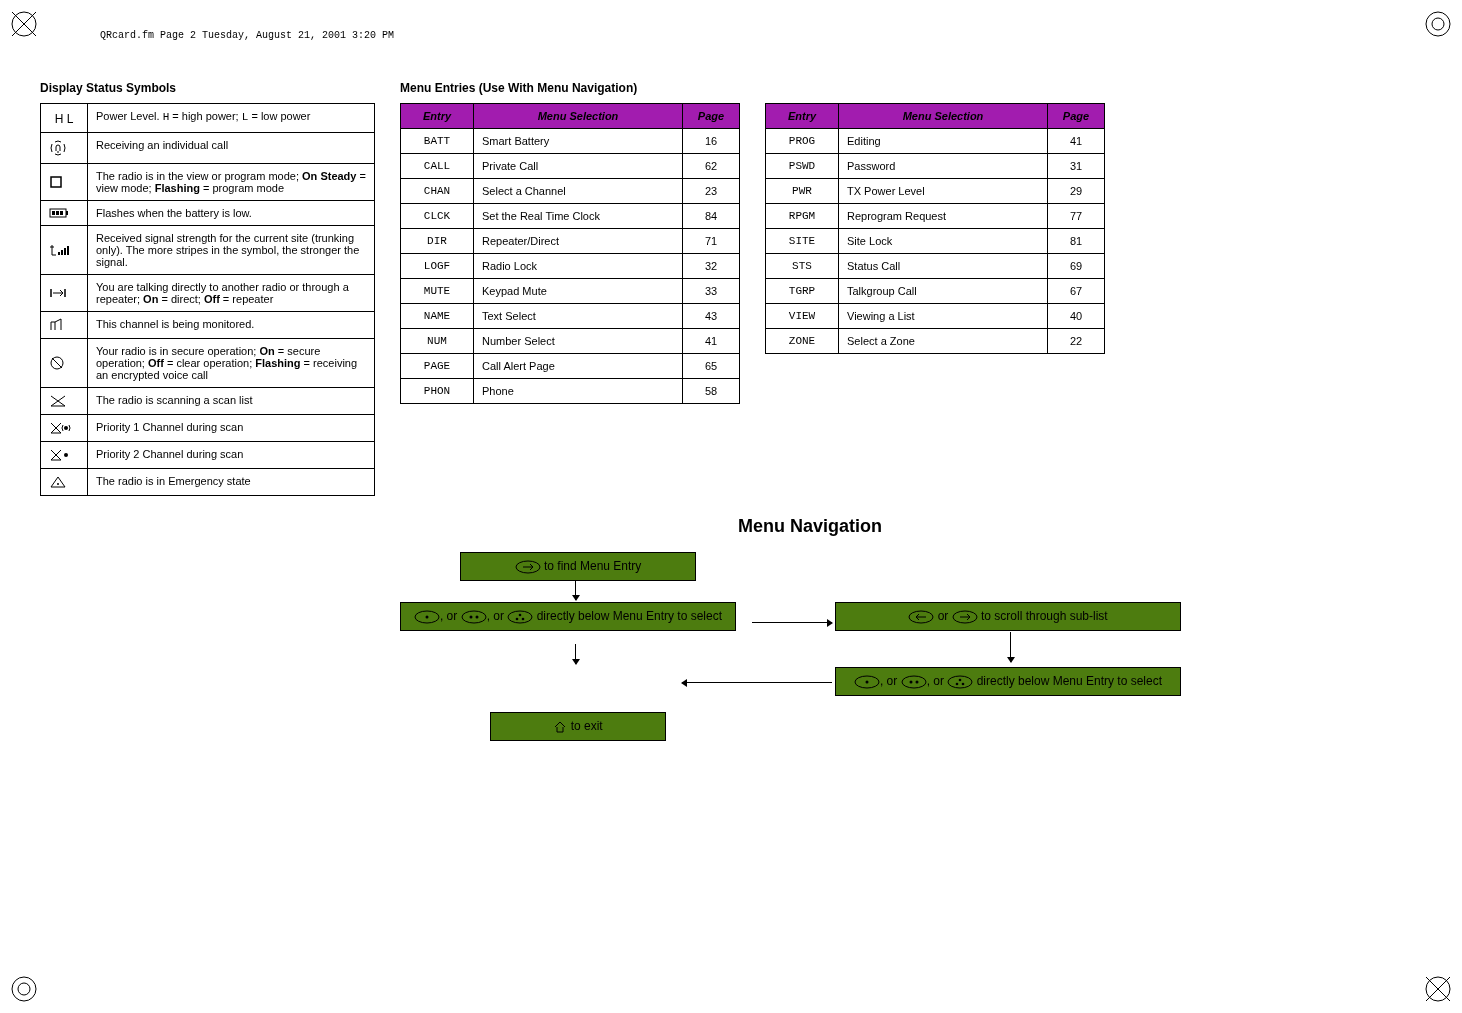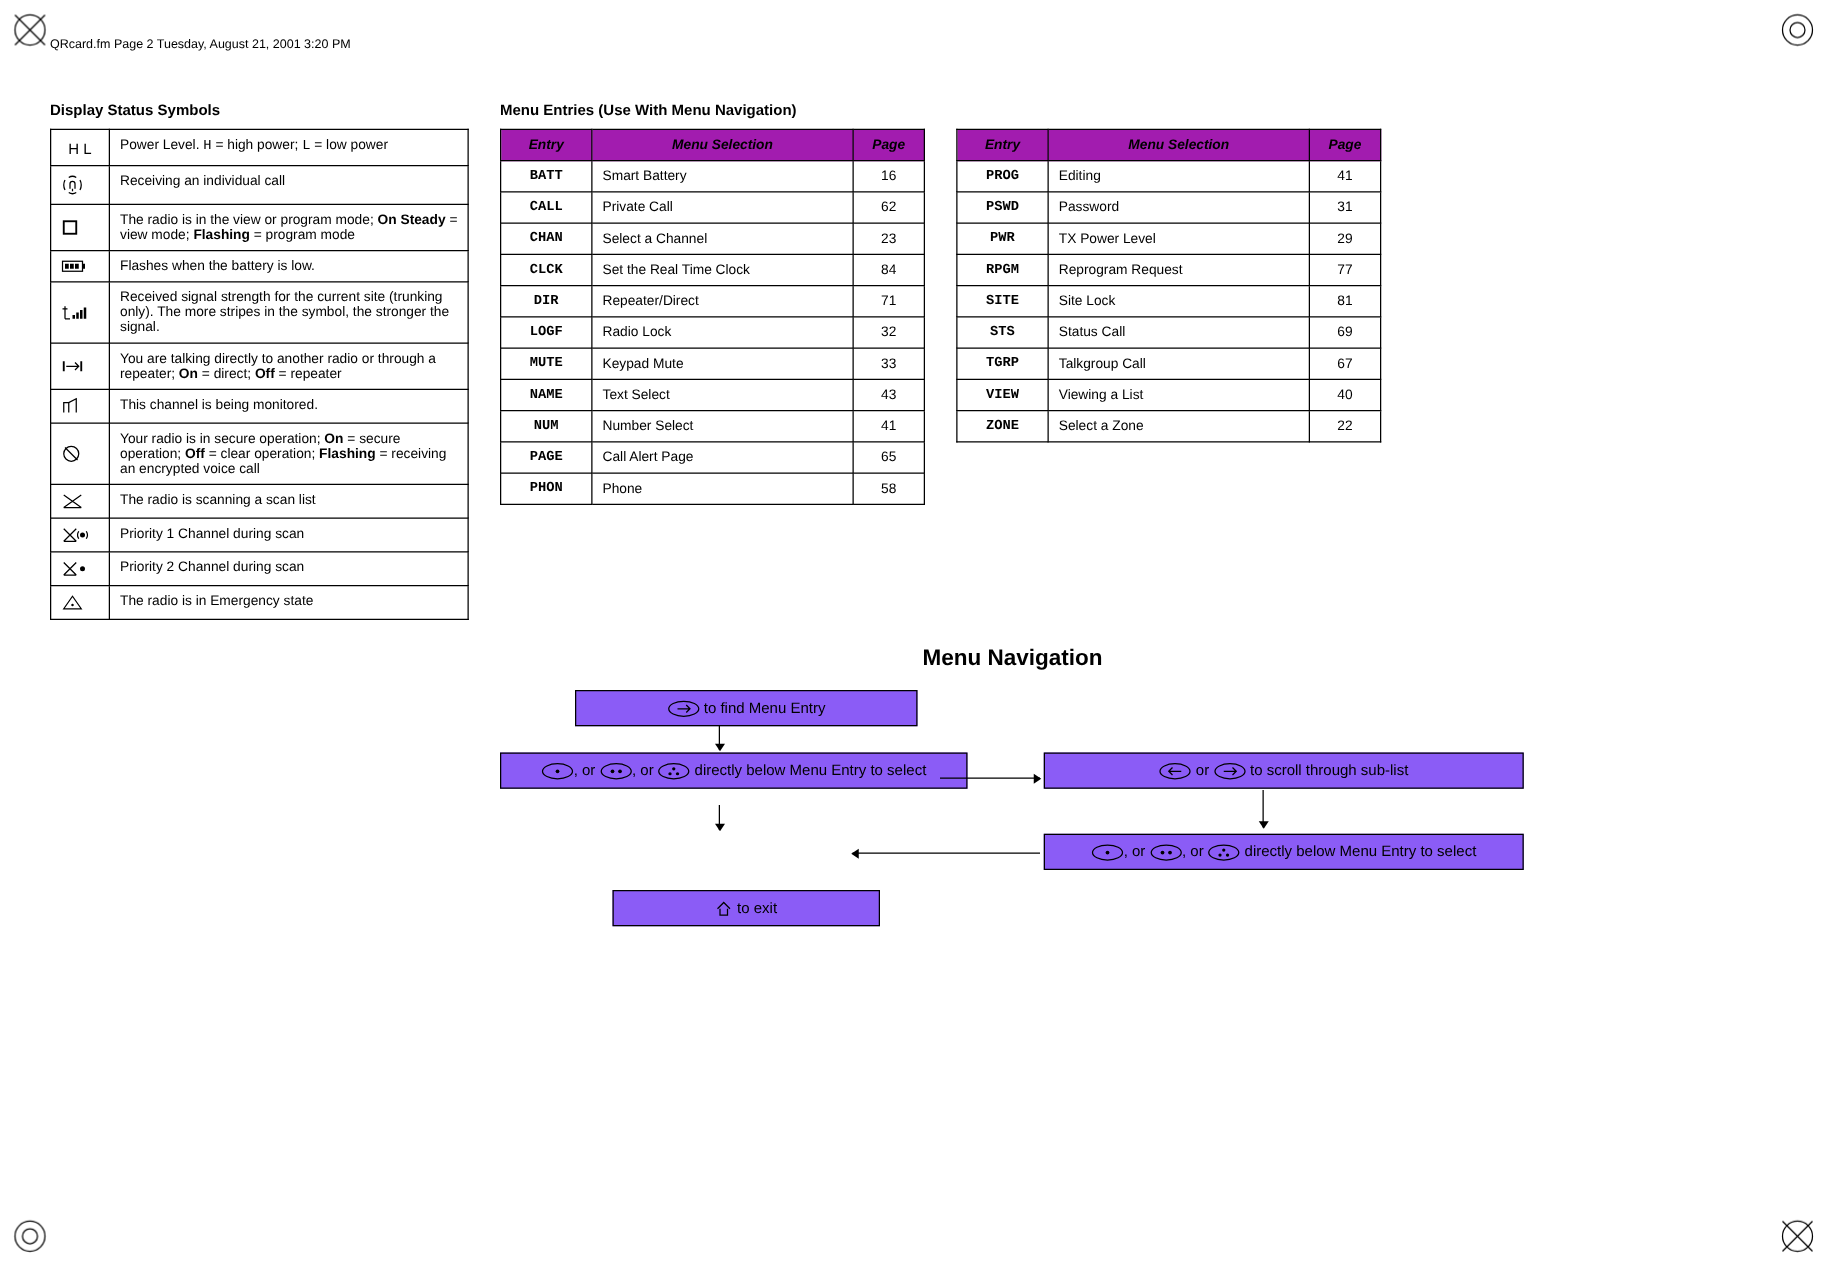--- a/index.html
+++ b/index.html
@@ -15,6 +15,8 @@
   .header-small {
     font-size: 10px;
     margin-bottom: 40px;
+    margin-left: 60px;
+    font-family: Liberation Mono, monospace;
   }
   .columns {
     display: flex;

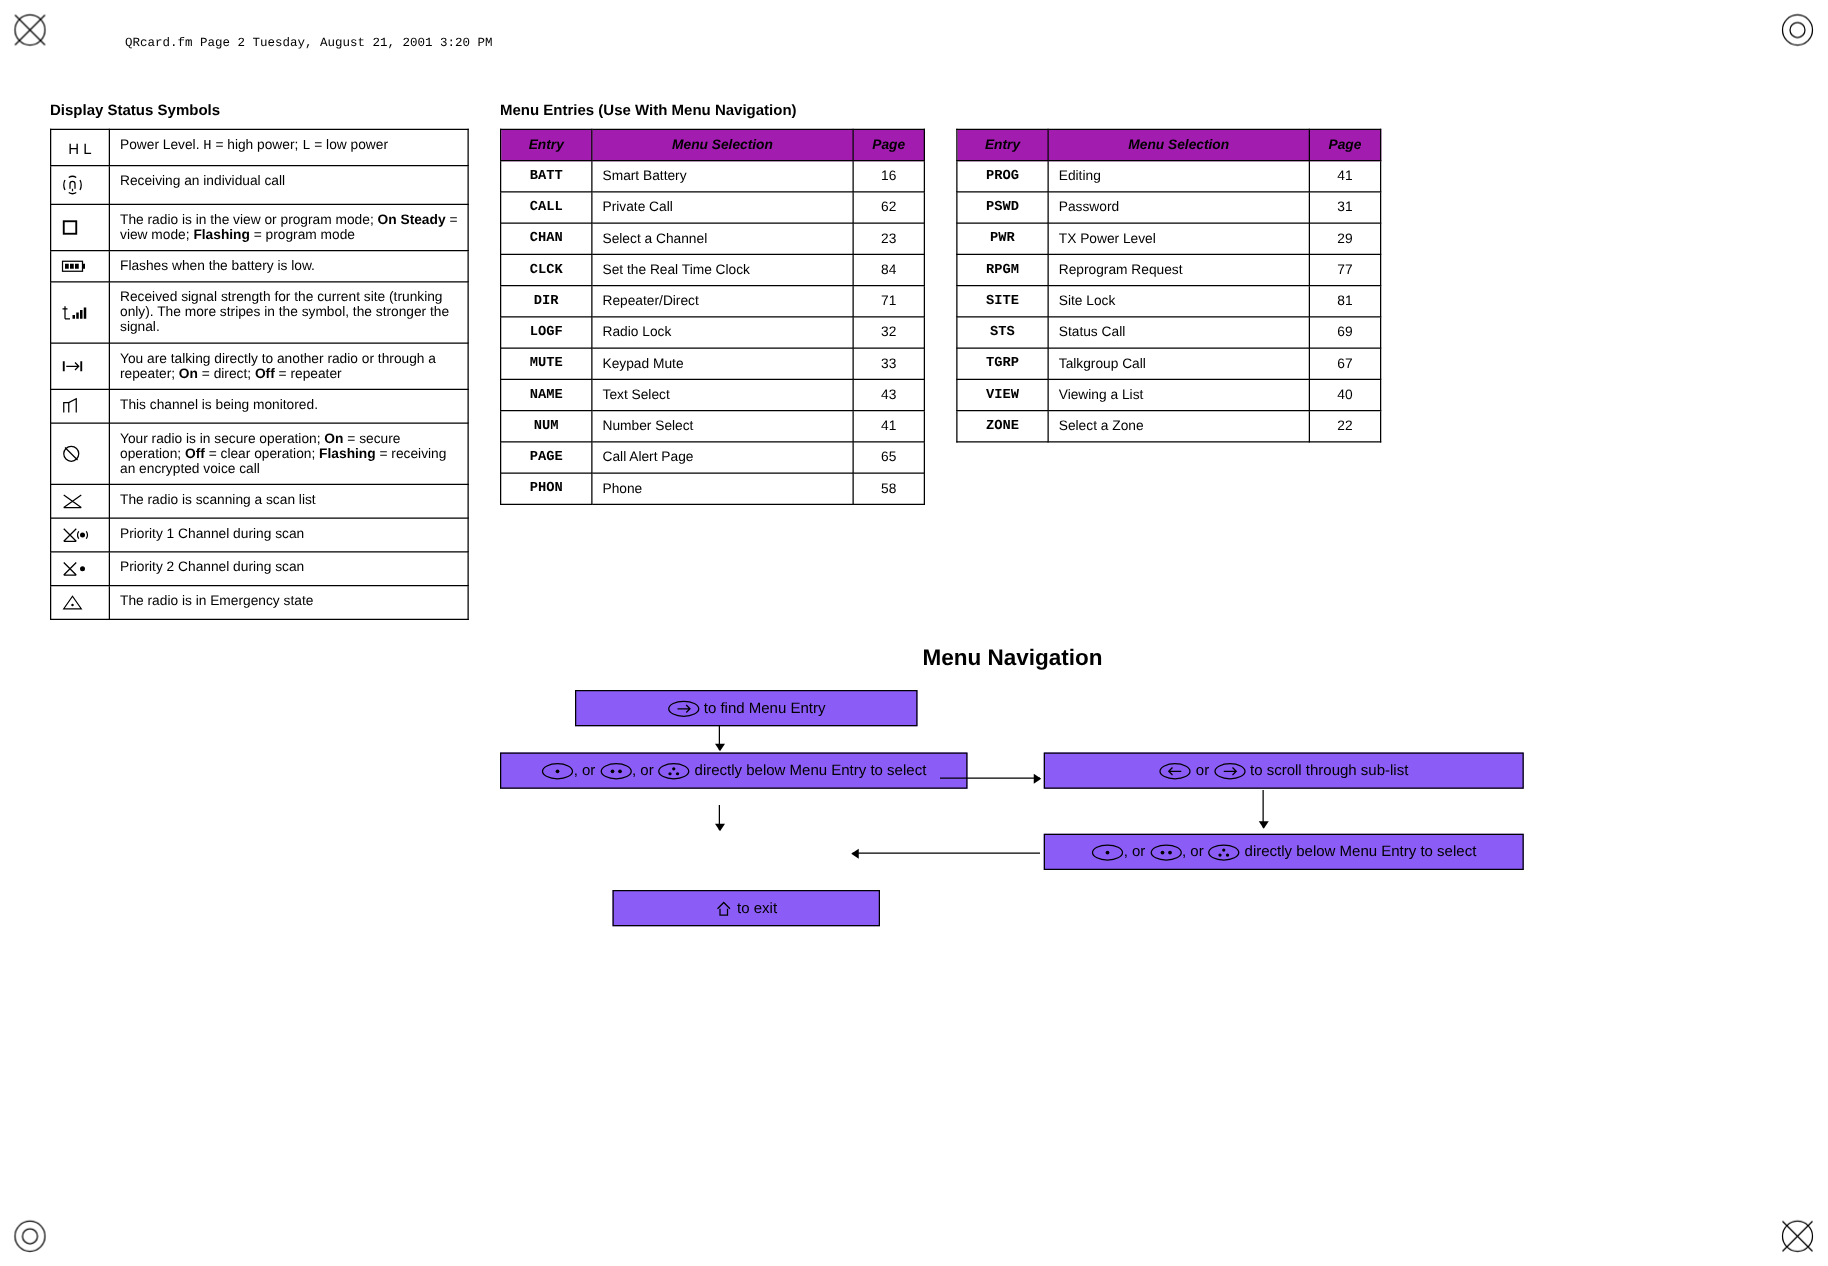--- a/index.html
+++ b/index.html
@@ -63,7 +63,7 @@
   td.entry {
     width: 56px;
     text-align: center;
-    font-weight: bold;
+    font-weight: normal;
     font-family: "Courier New", monospace;
     border-radius: 10px;
   }

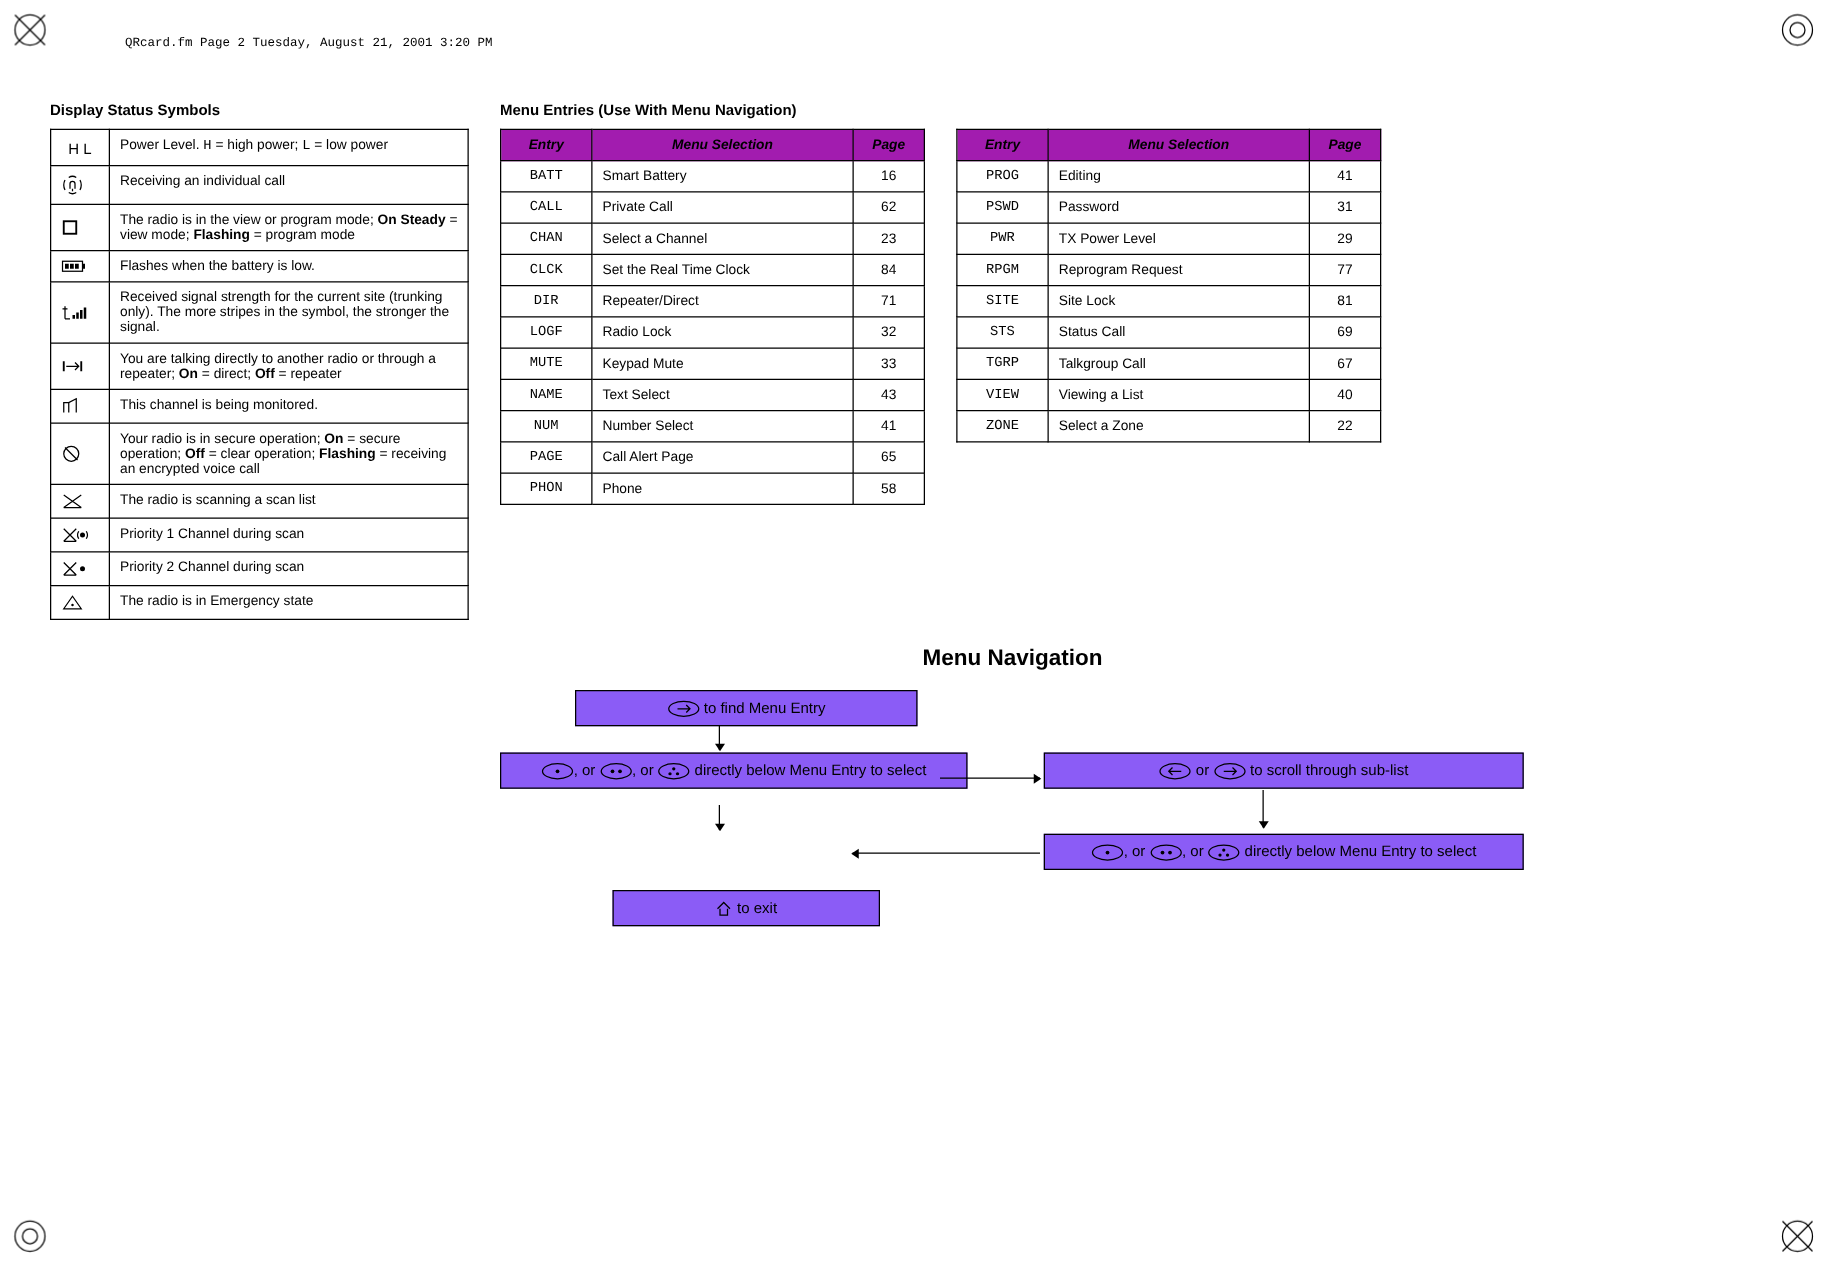--- a/index.html
+++ b/index.html
@@ -85,8 +85,8 @@
   .nav-box {
     position: absolute;
     border: 1px solid #000;
-    background: #8b5cf6;
-    padding: 6px 21px;
+    background: #4d7c0f;
+    padding: 6px 2px;
     text-align: center;
     font-size: 12px;
   }

